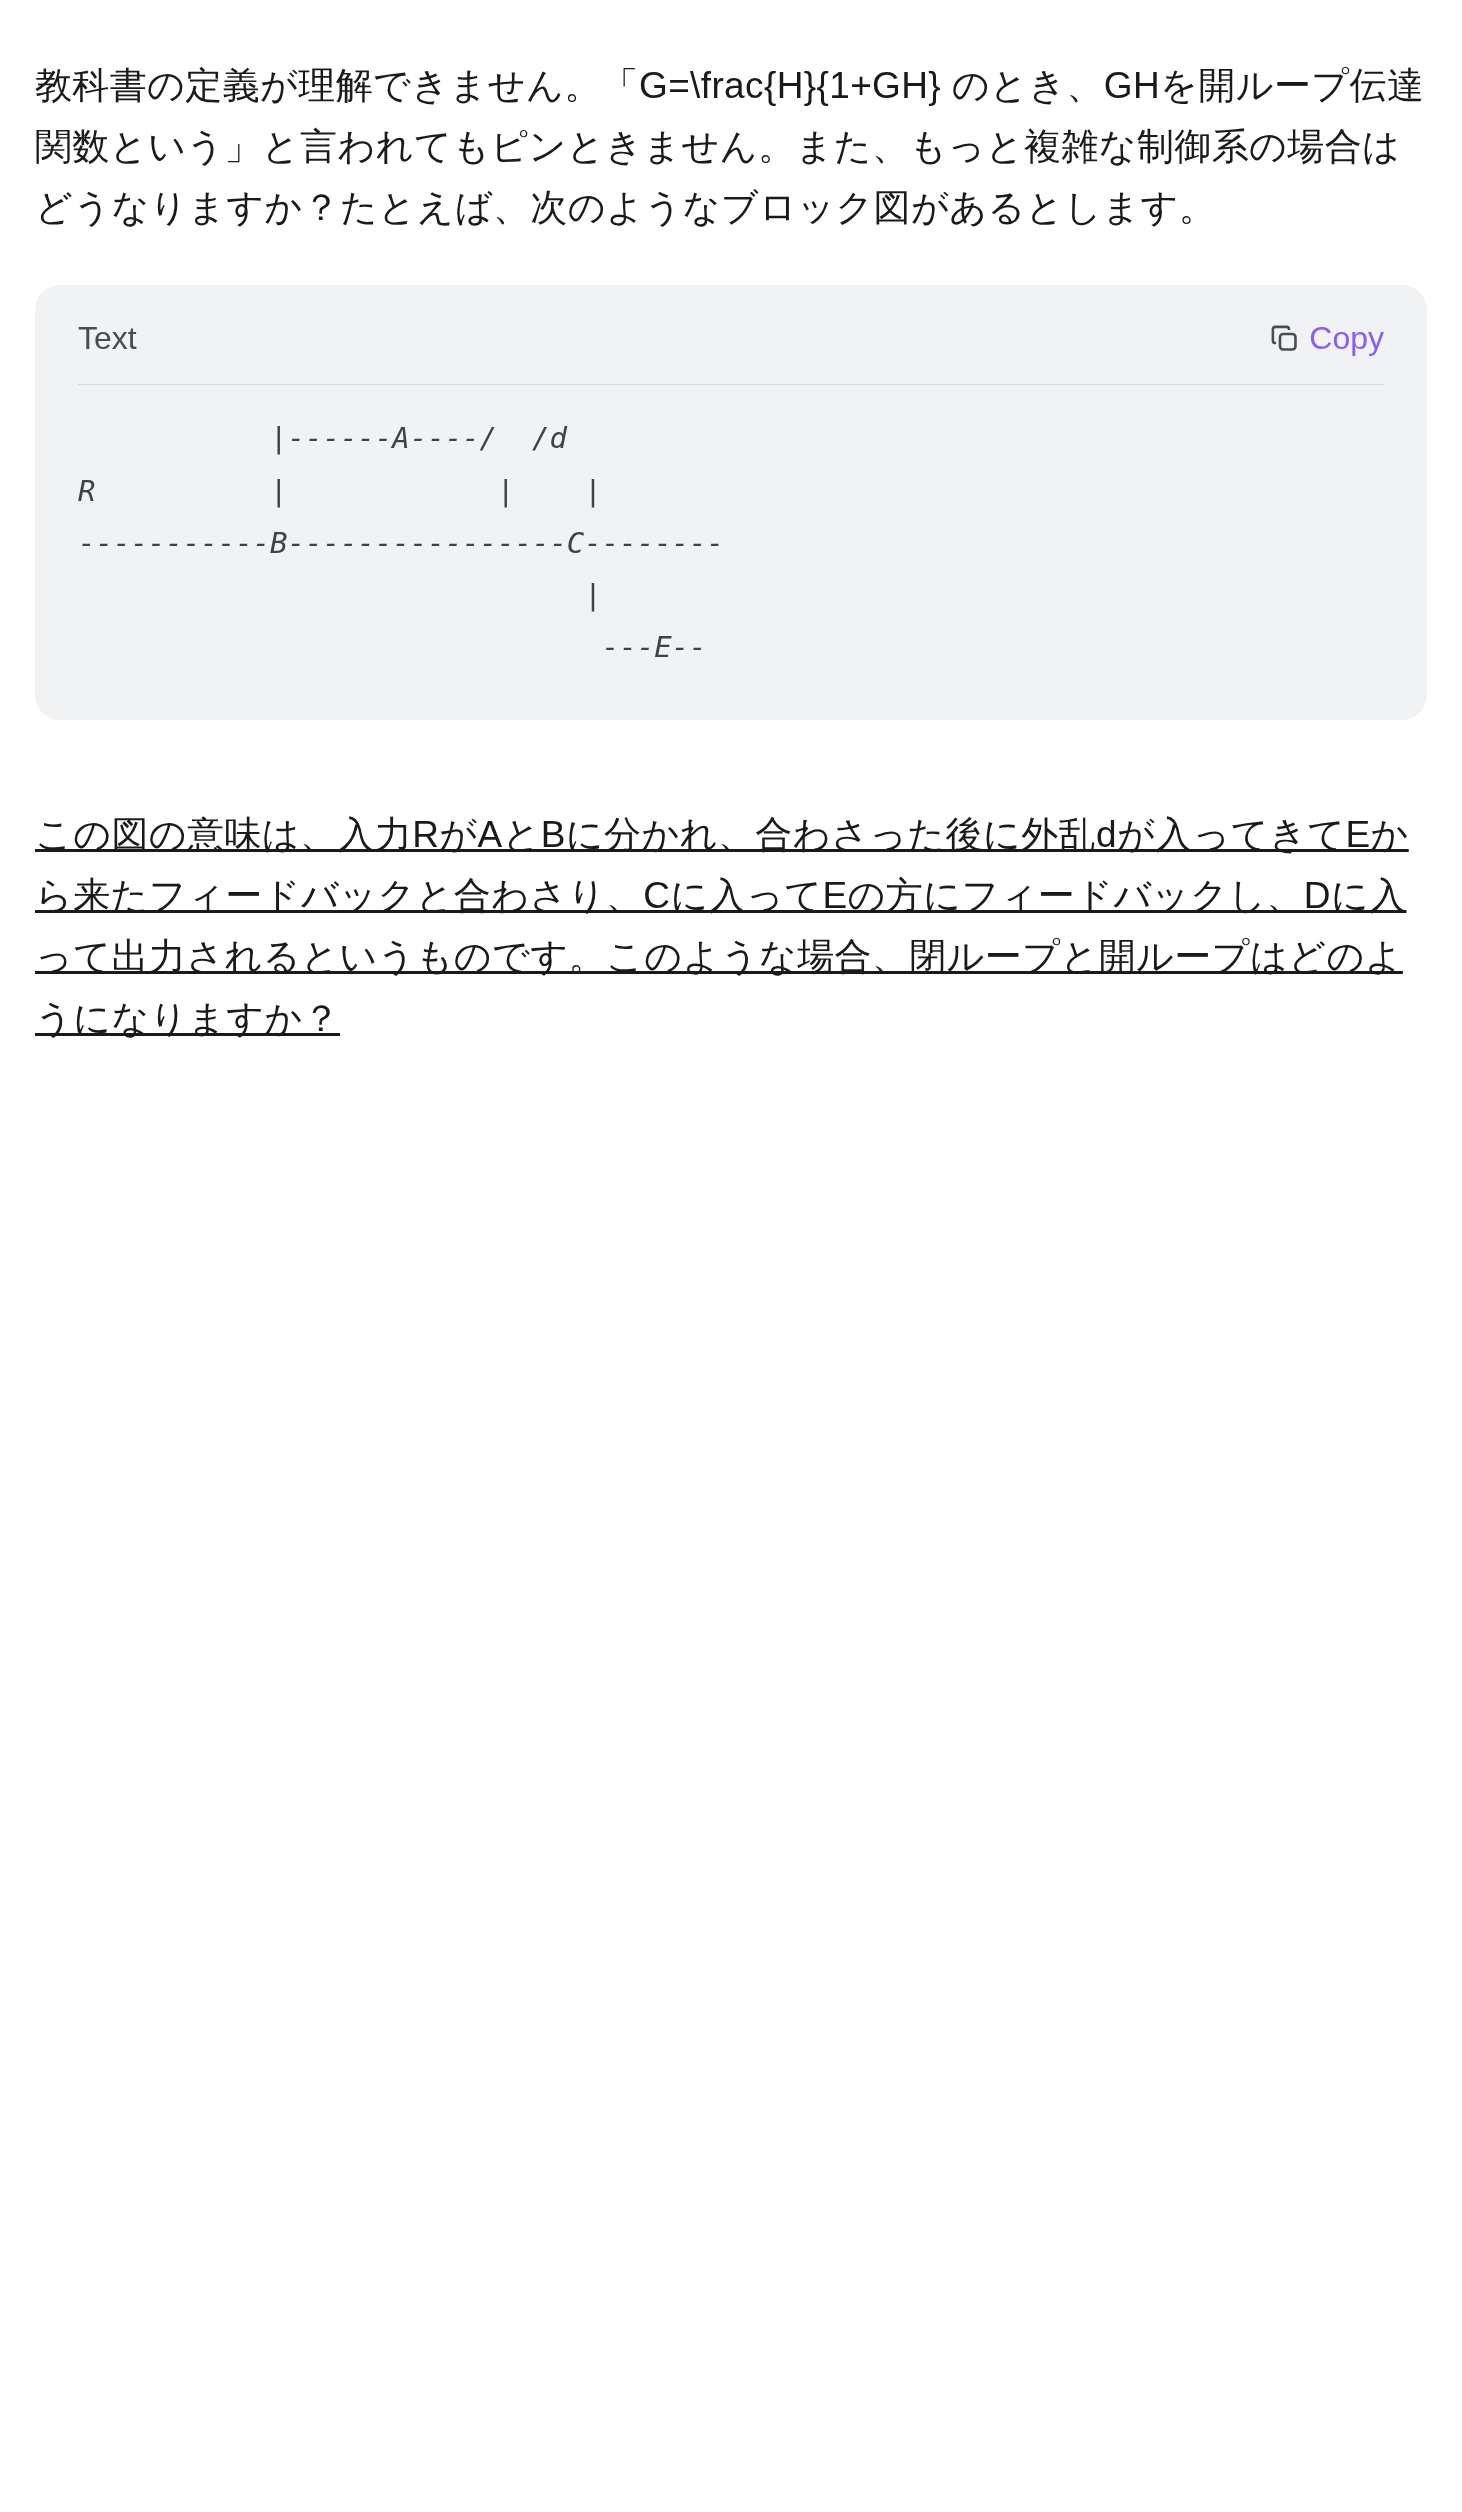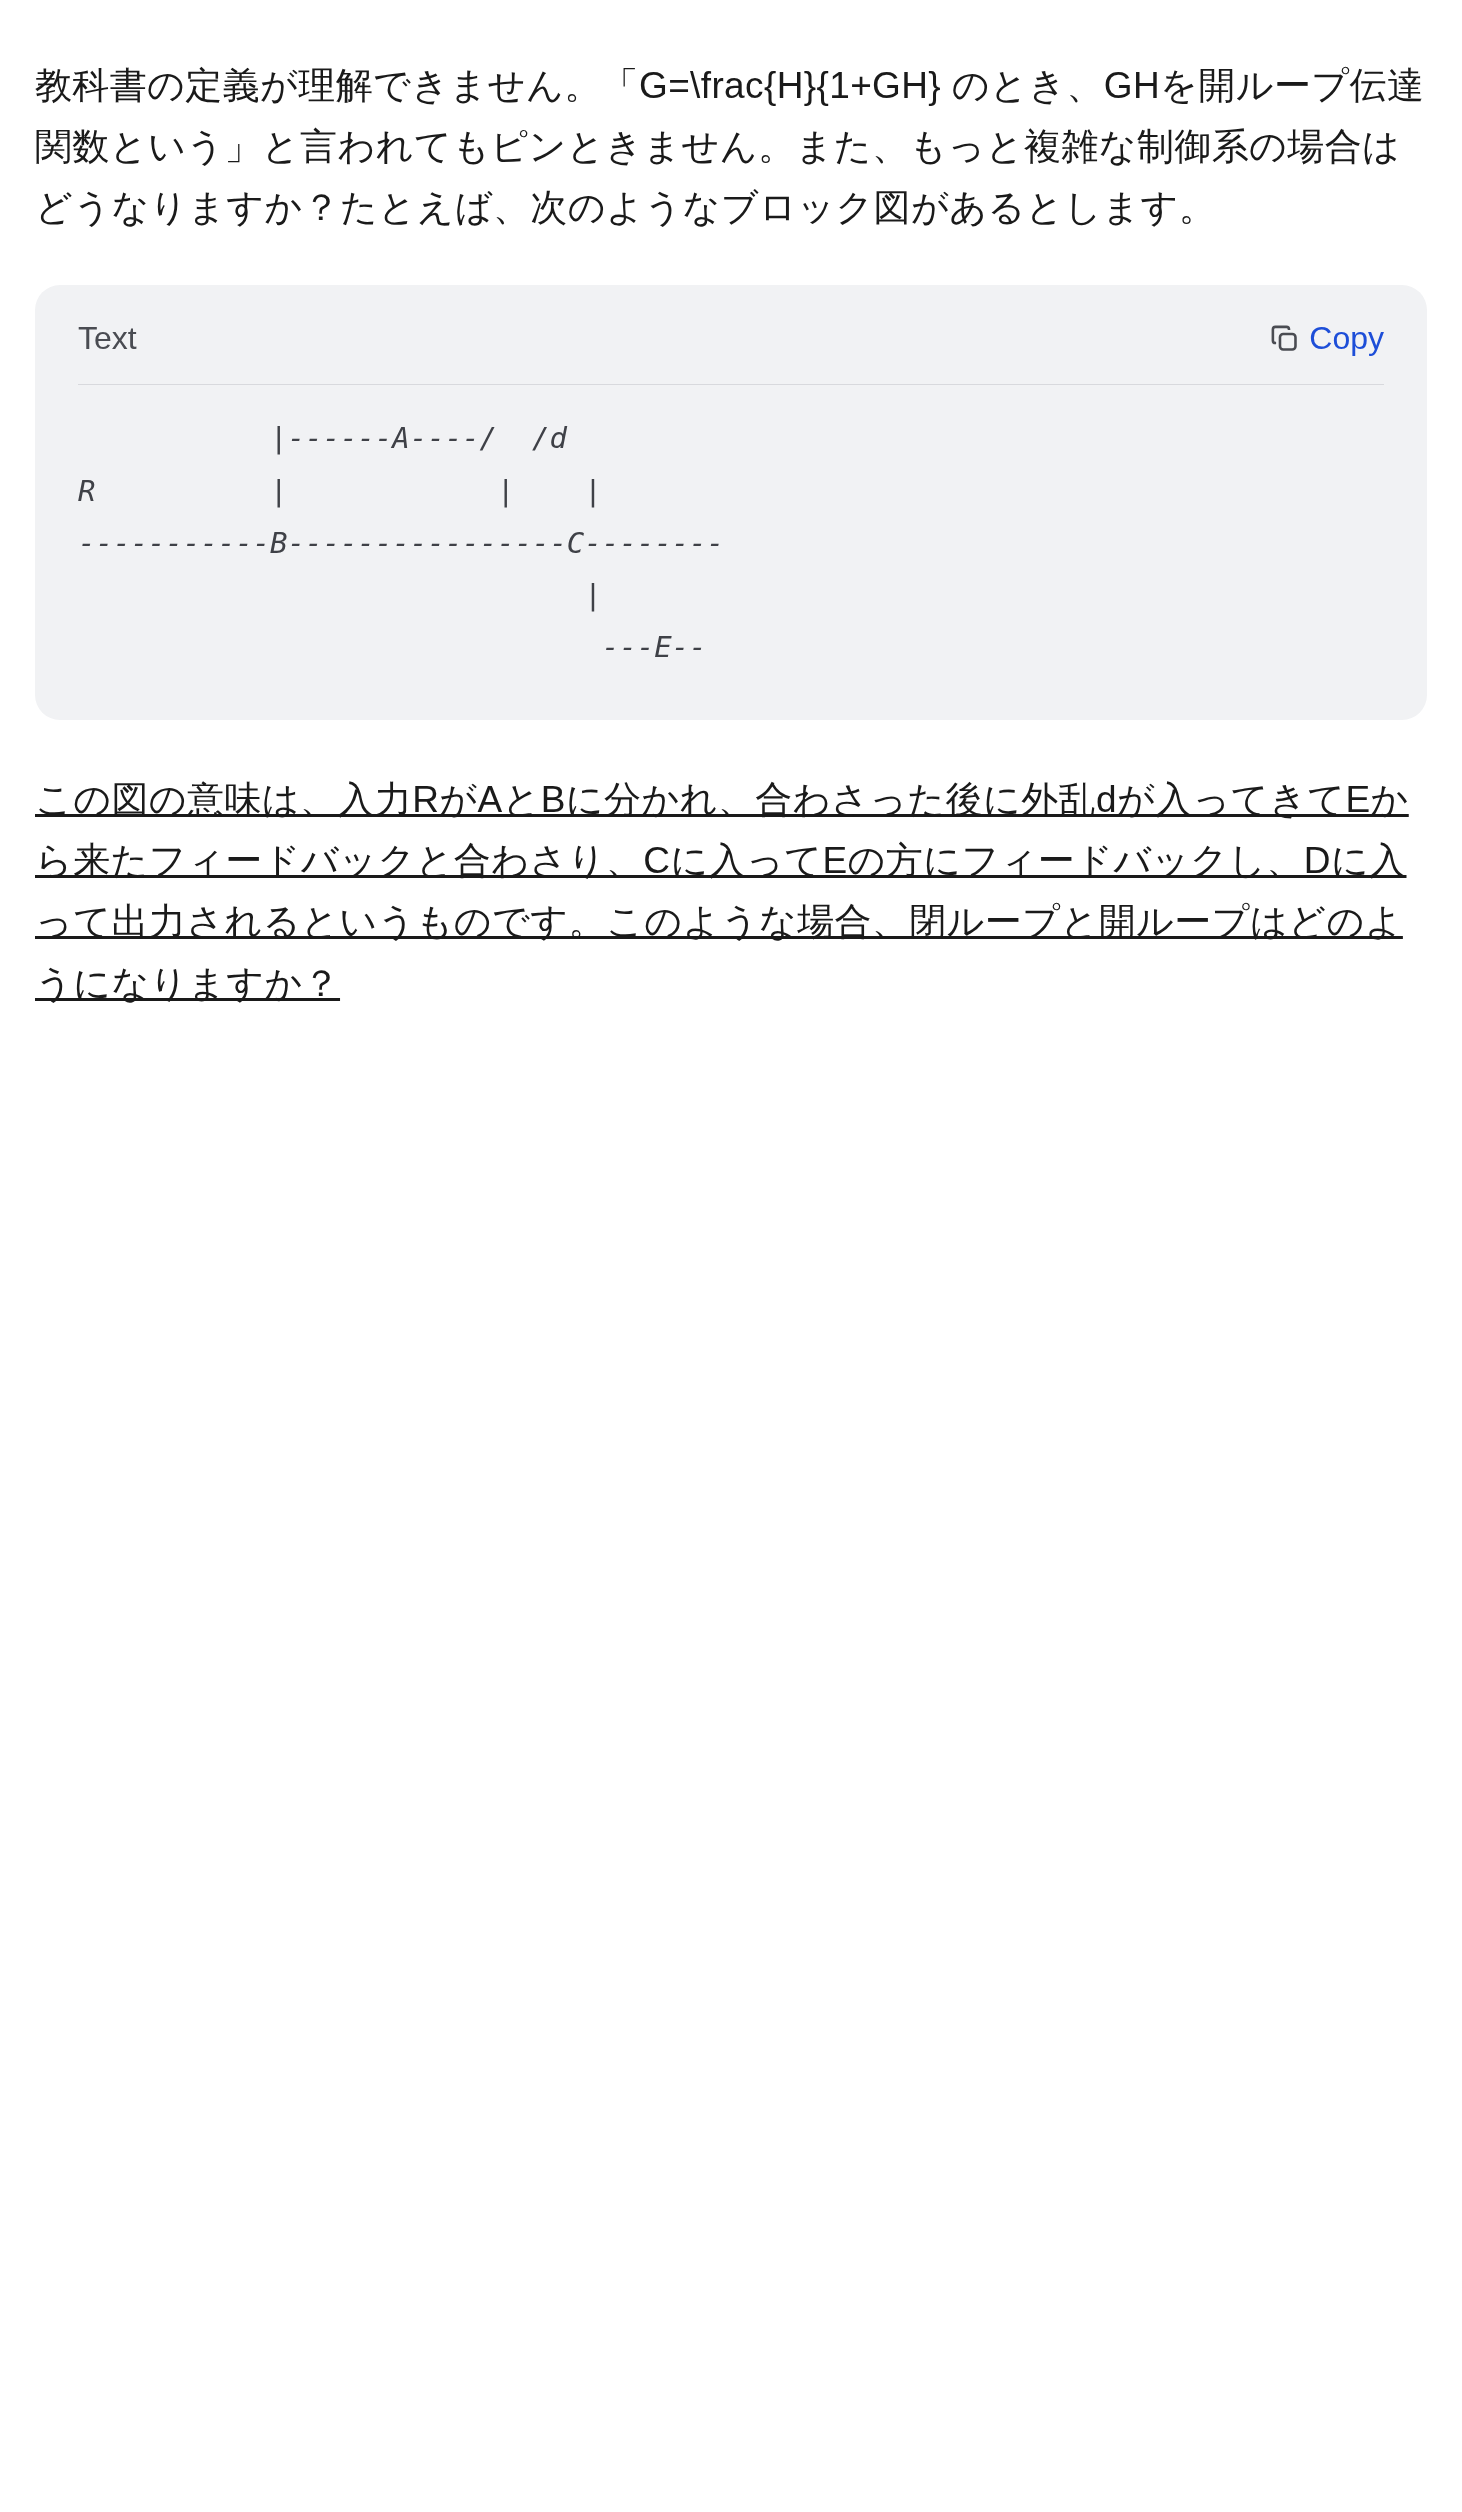--- a/index.html
+++ b/index.html
@@ -27,7 +27,7 @@
     .code-block {
       background: #f1f2f4;
       border-radius: 25px;
-      margin-bottom: 49px;
+      margin-bottom: 84px;
       overflow: hidden;
     }
     .code-header {

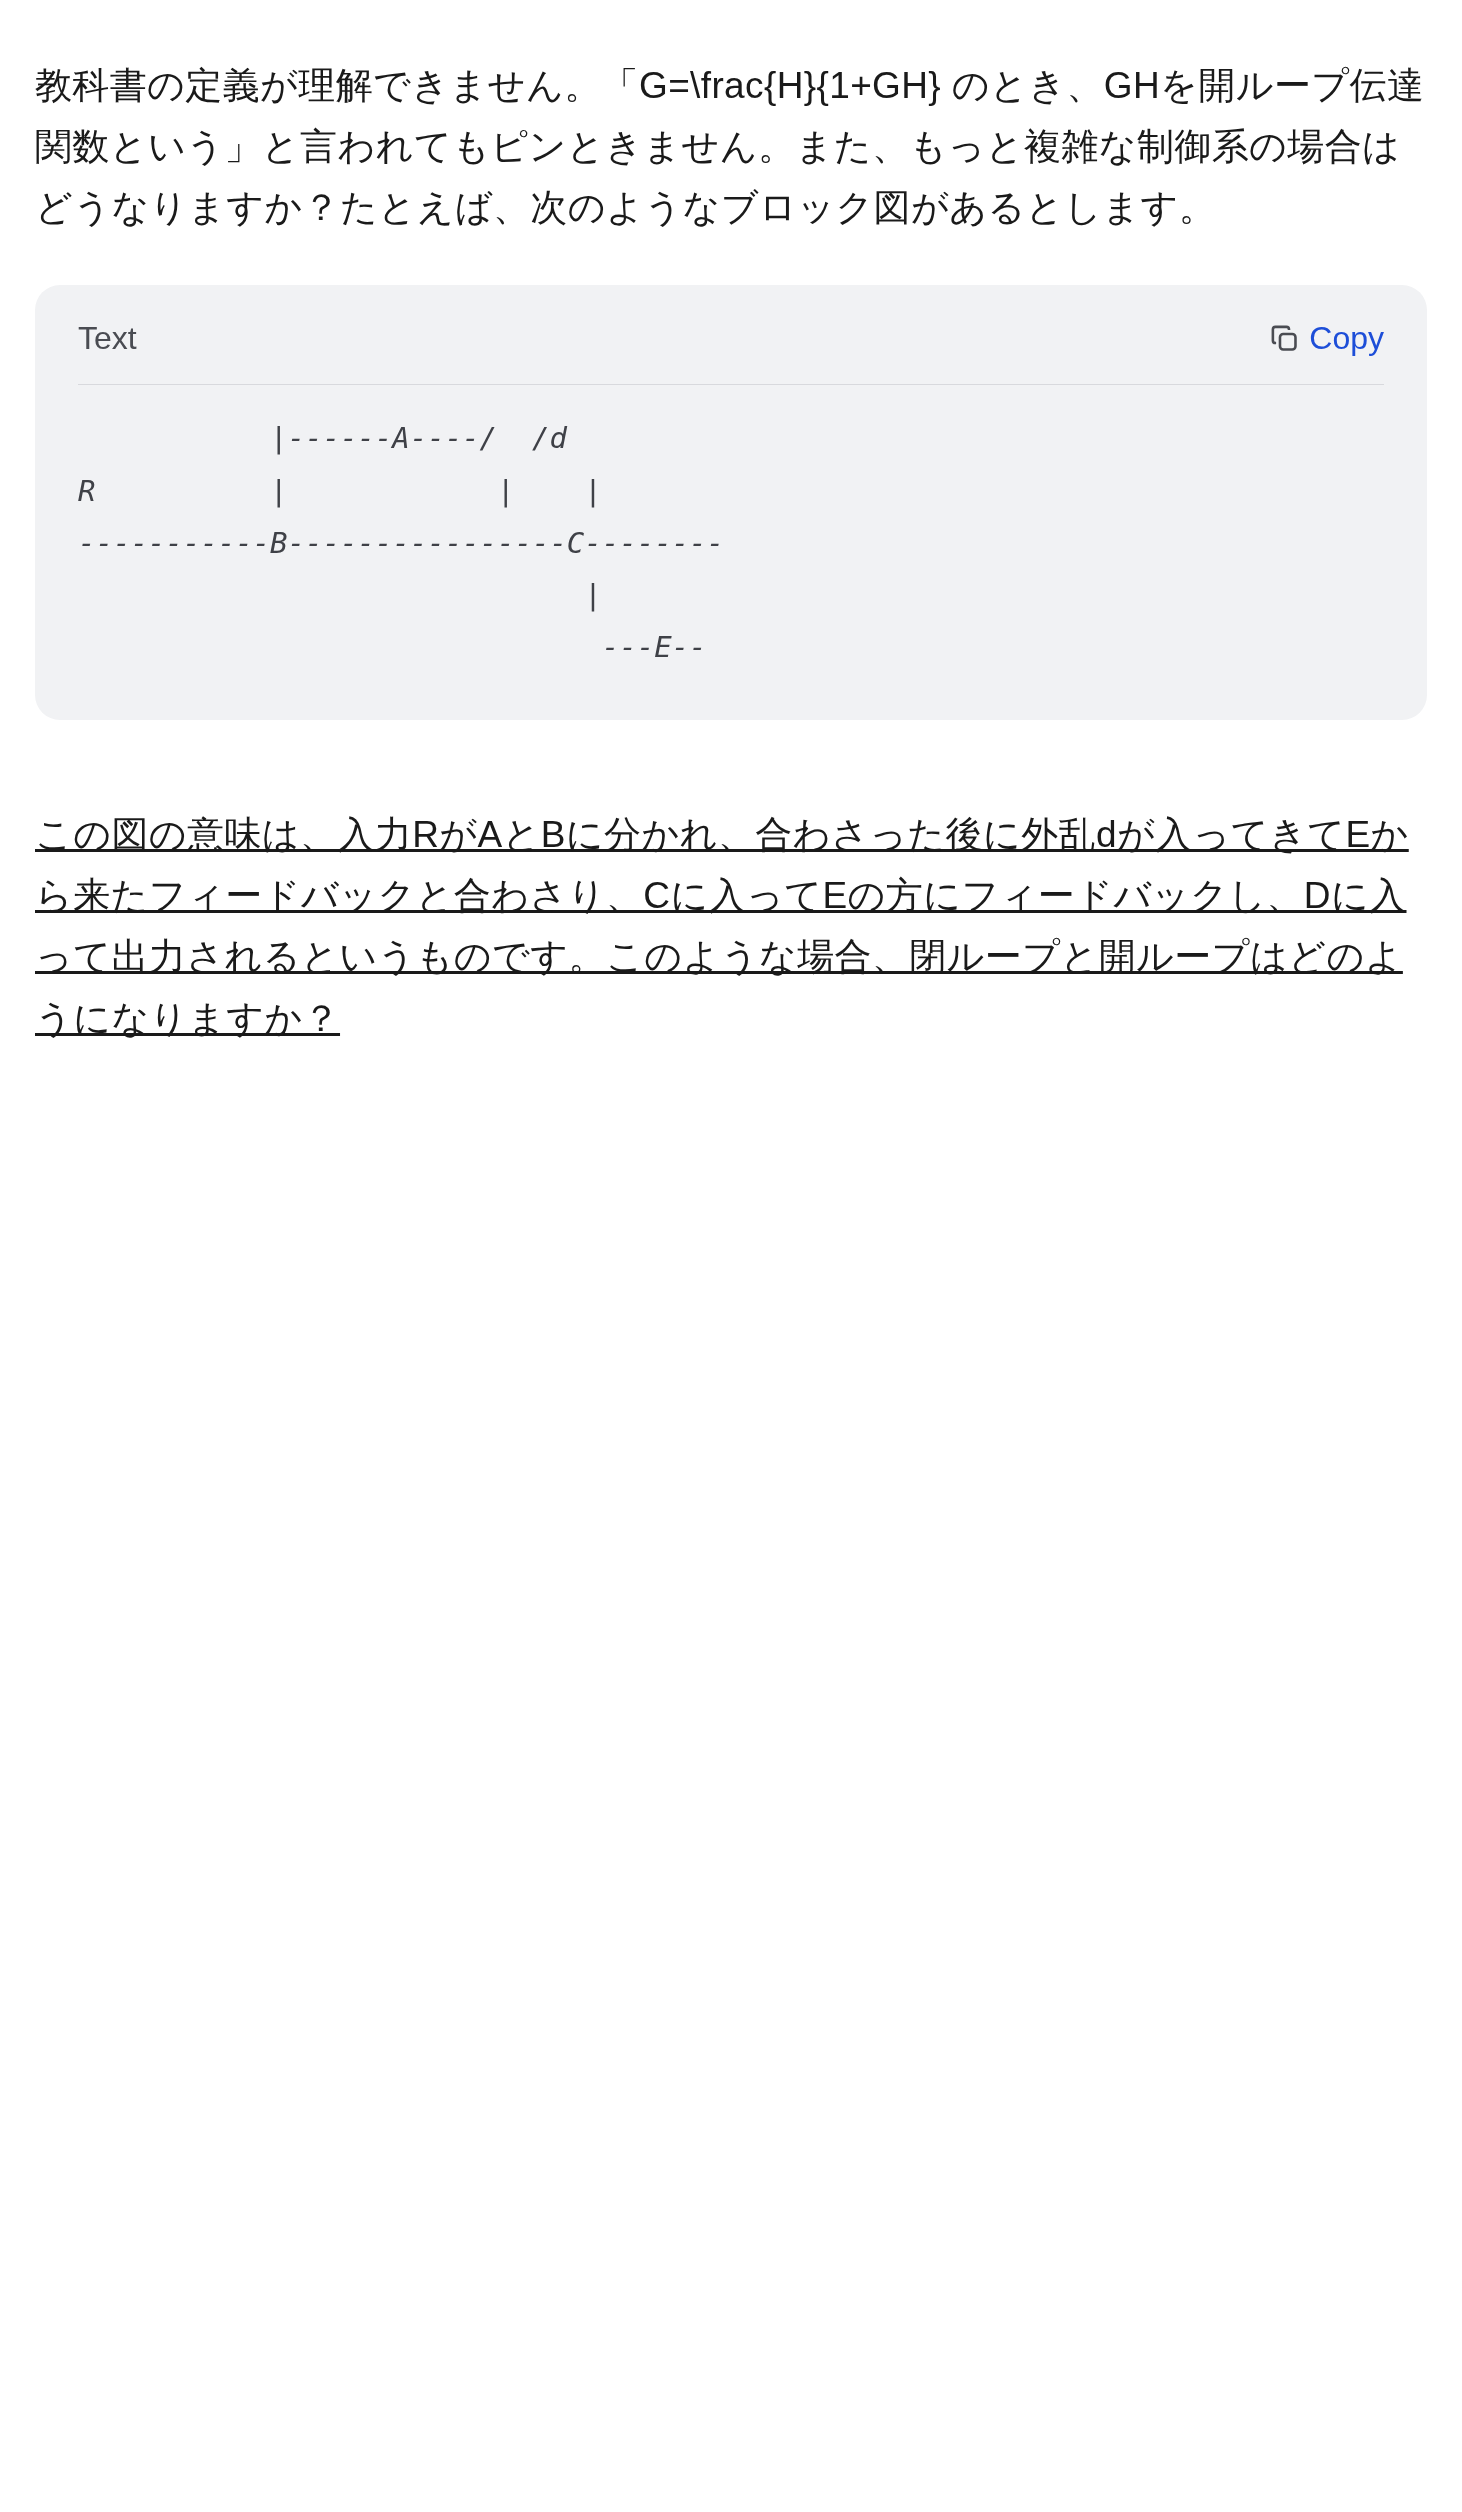--- a/index.html
+++ b/index.html
@@ -45,7 +45,7 @@
       display: flex;
       align-items: center;
       gap: 9.8px;
-      color: #1d4ed8;
+      color: #8b5cf6;
       font-size: 32px;
       font-weight: 400;
       background: none;

